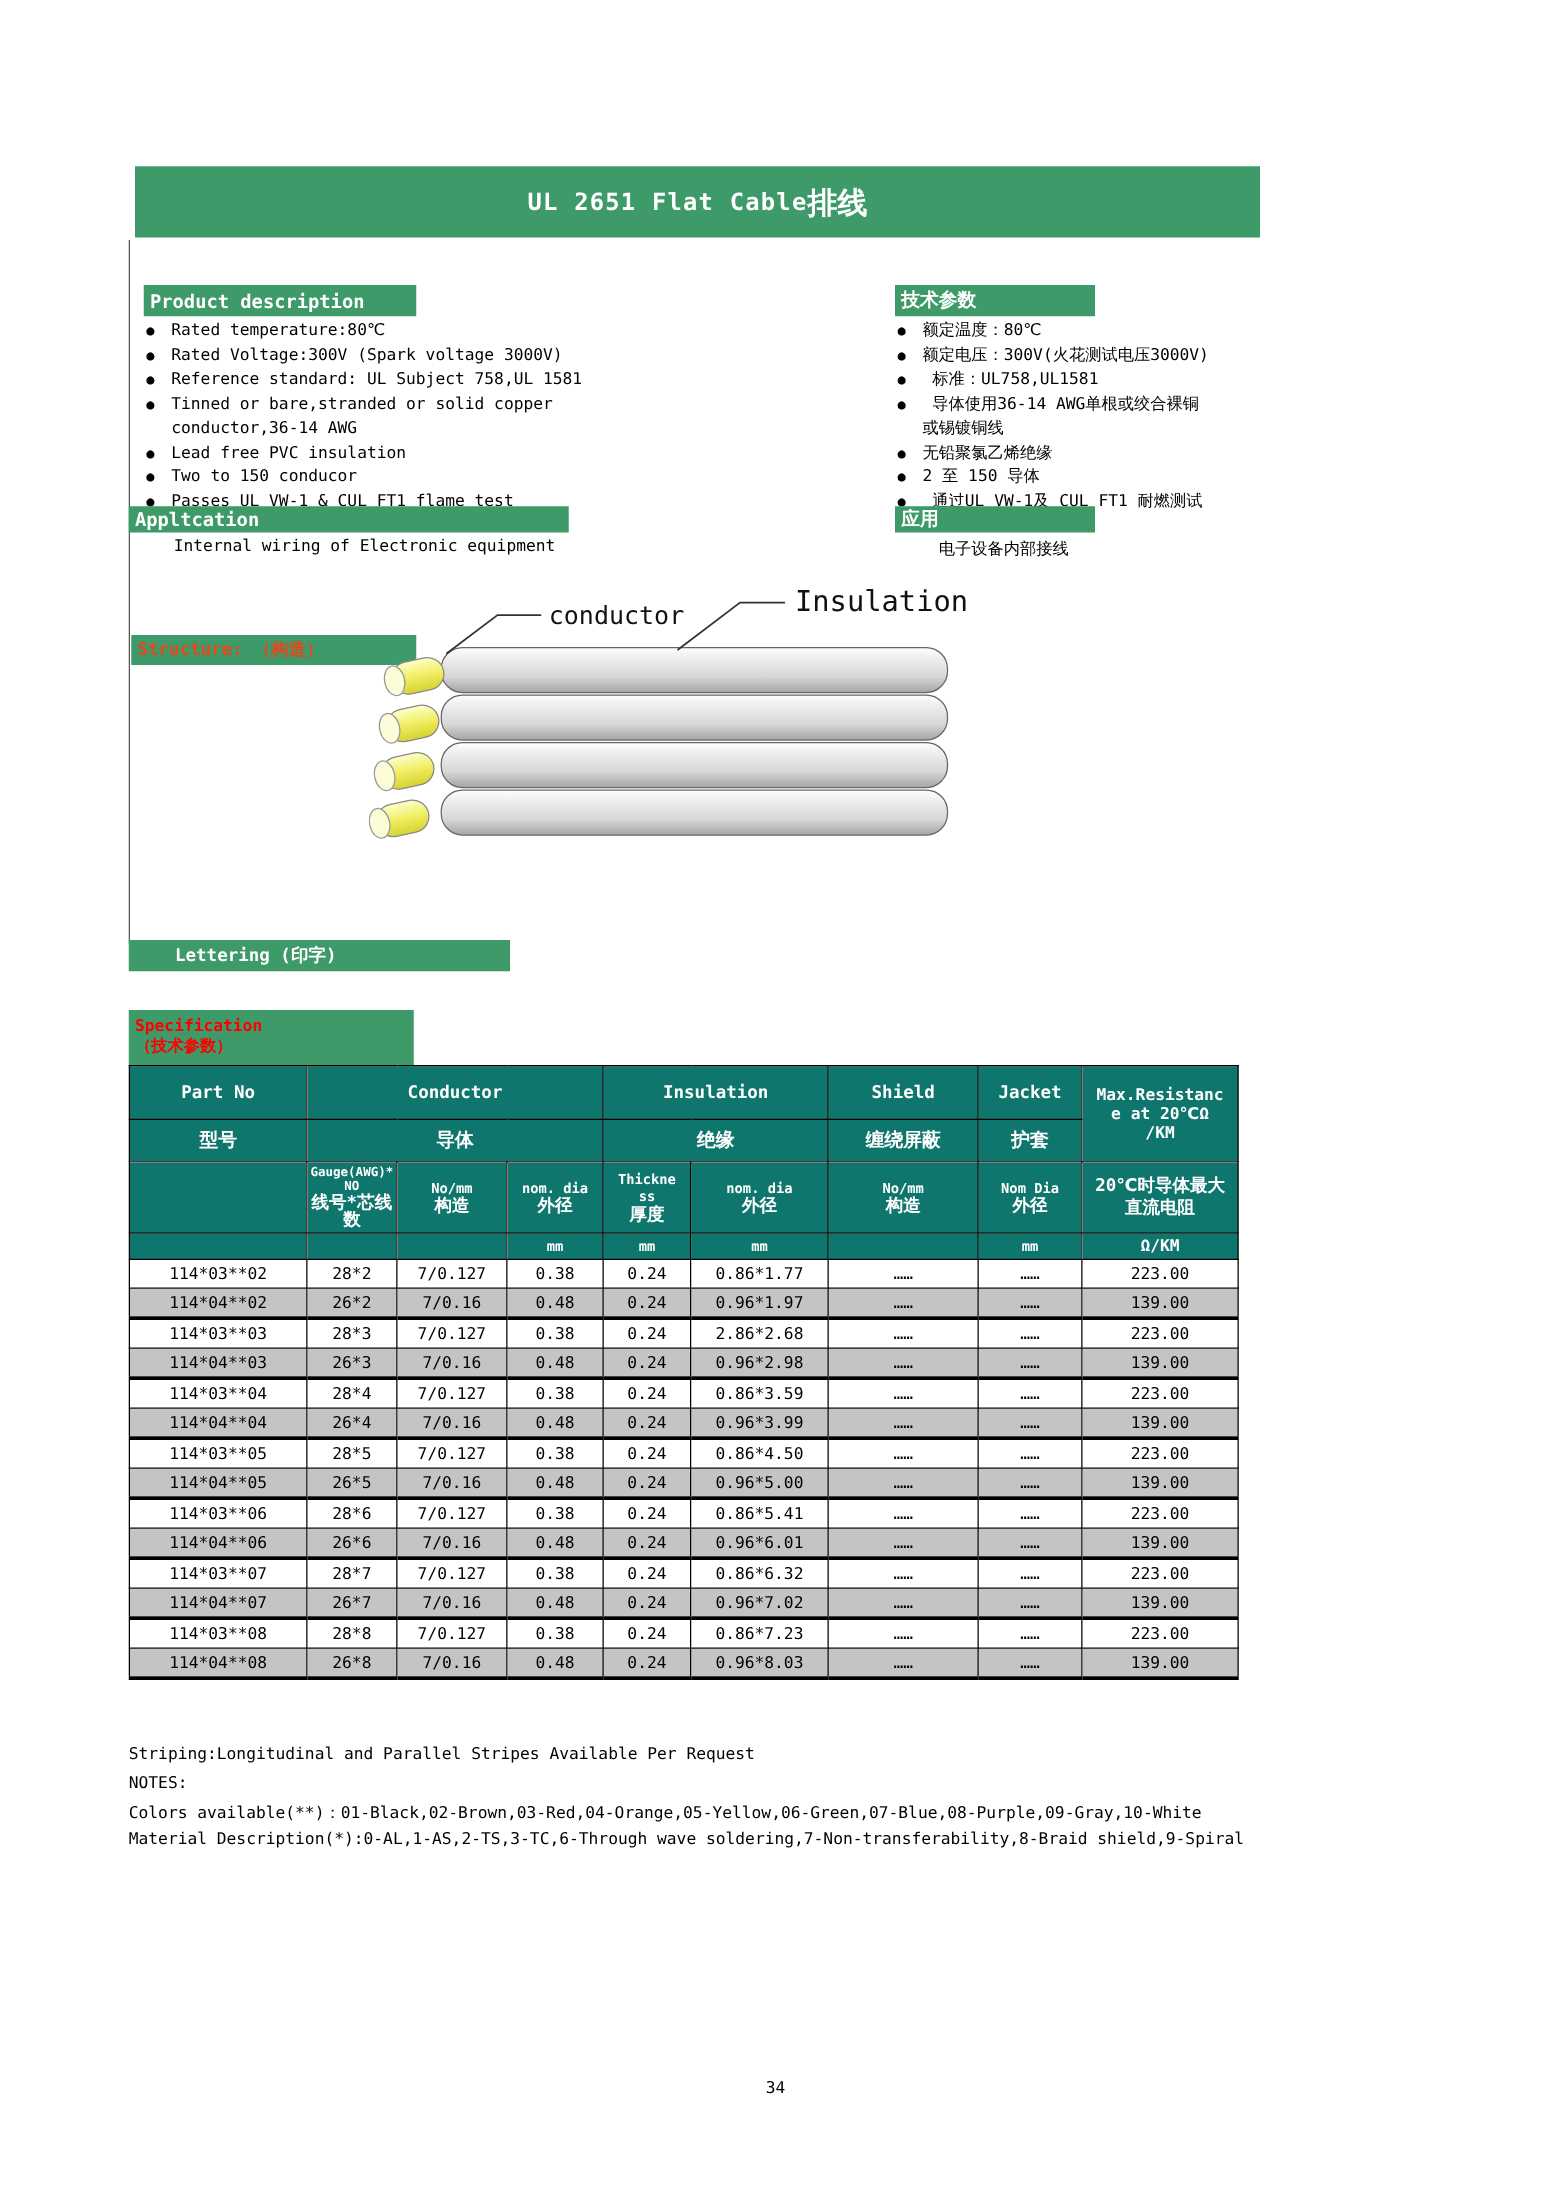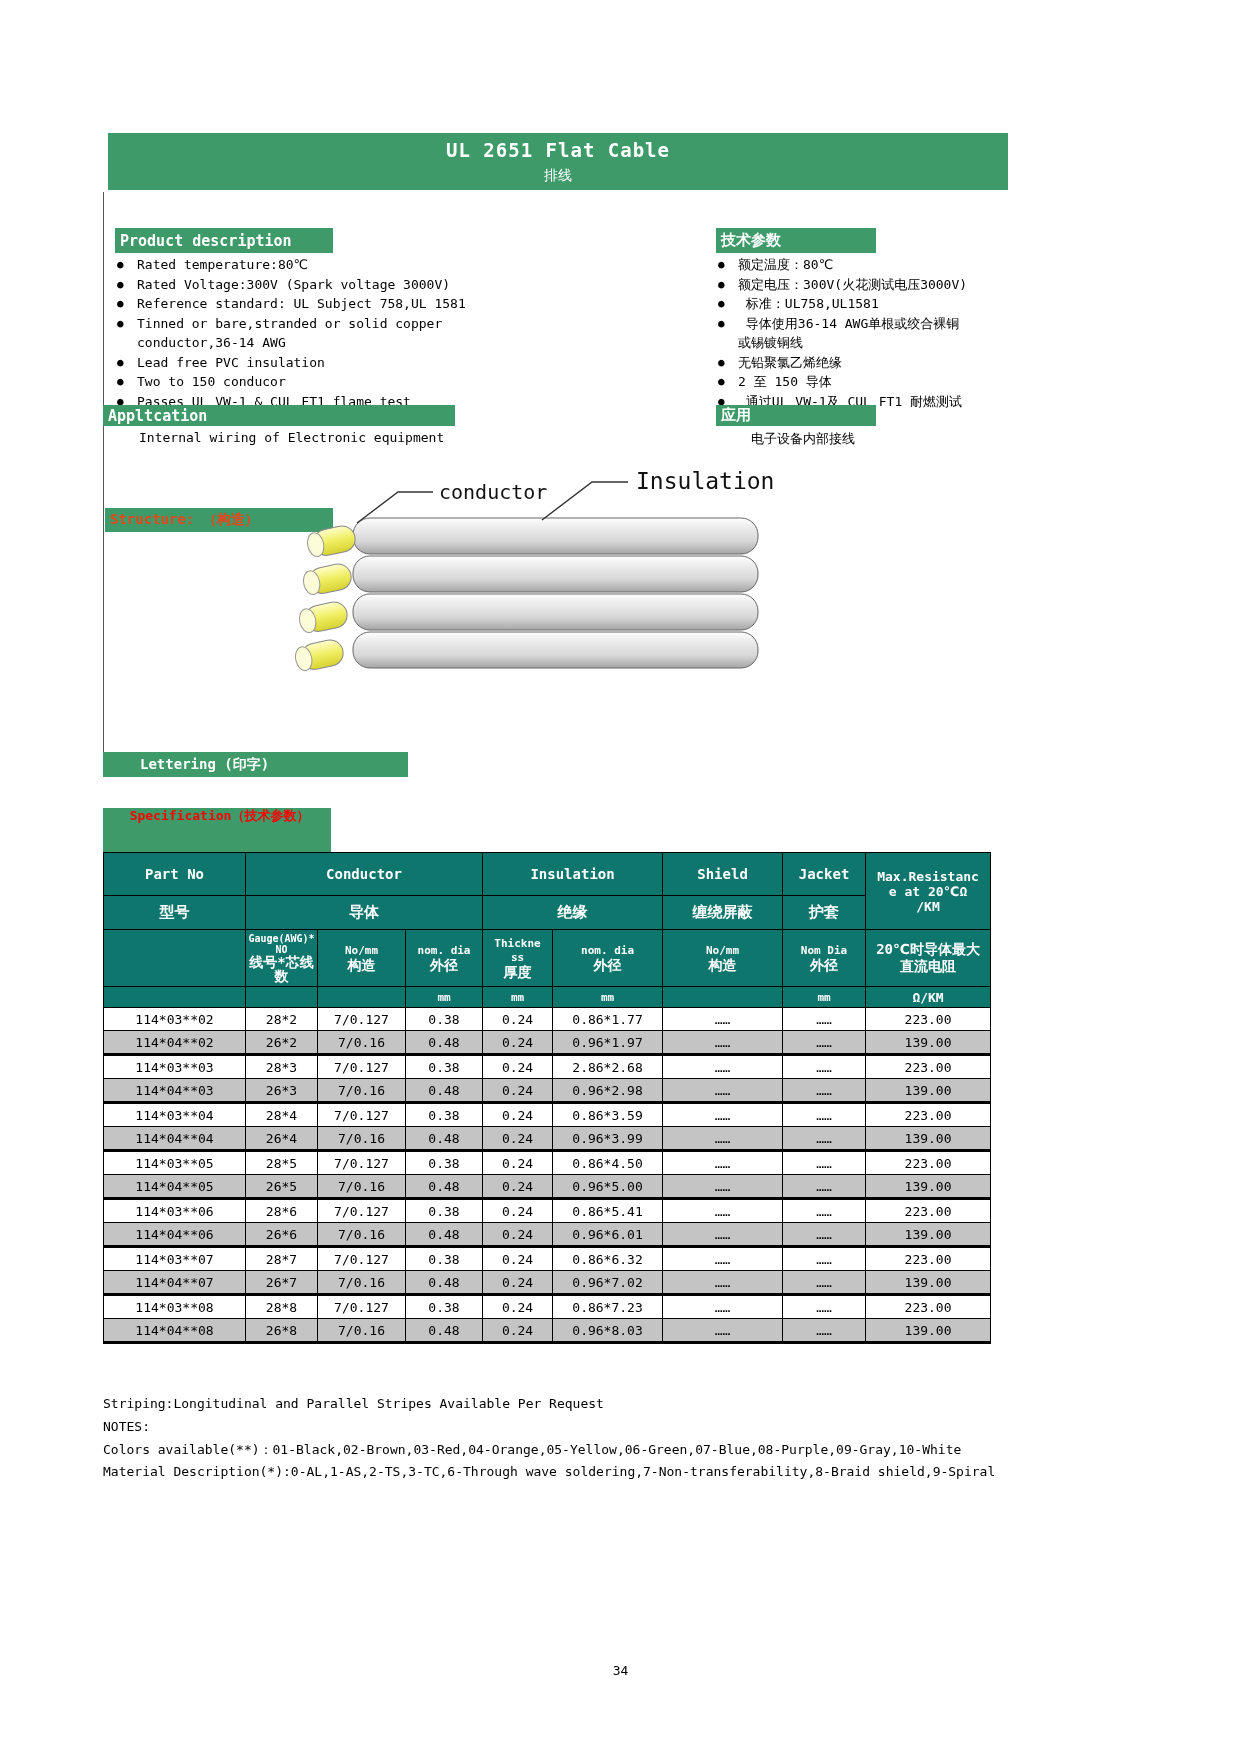--- a/index.html
+++ b/index.html
@@ -7,7 +7,7 @@
         font-family:"DejaVu Sans Mono","DejaVu Sans",monospace;color:#000;}
   
   .banner{position:absolute;left:108px;top:133px;width:900px;height:57px;background:#3E9A69;
-          display:flex;flex-direction:column;align-items:center;justify-content:center;}
+          display:flex;flex-direction:row;align-items:center;justify-content:center;}
   .banner .t1{color:#fff;font-size:19px;font-weight:bold;letter-spacing:1px;line-height:26px;}
   .banner .t2{color:#fff;font-size:14px;font-weight:normal;line-height:24px;}
   .vrule{position:absolute;left:103px;top:192px;width:1px;height:563px;background:#555;}

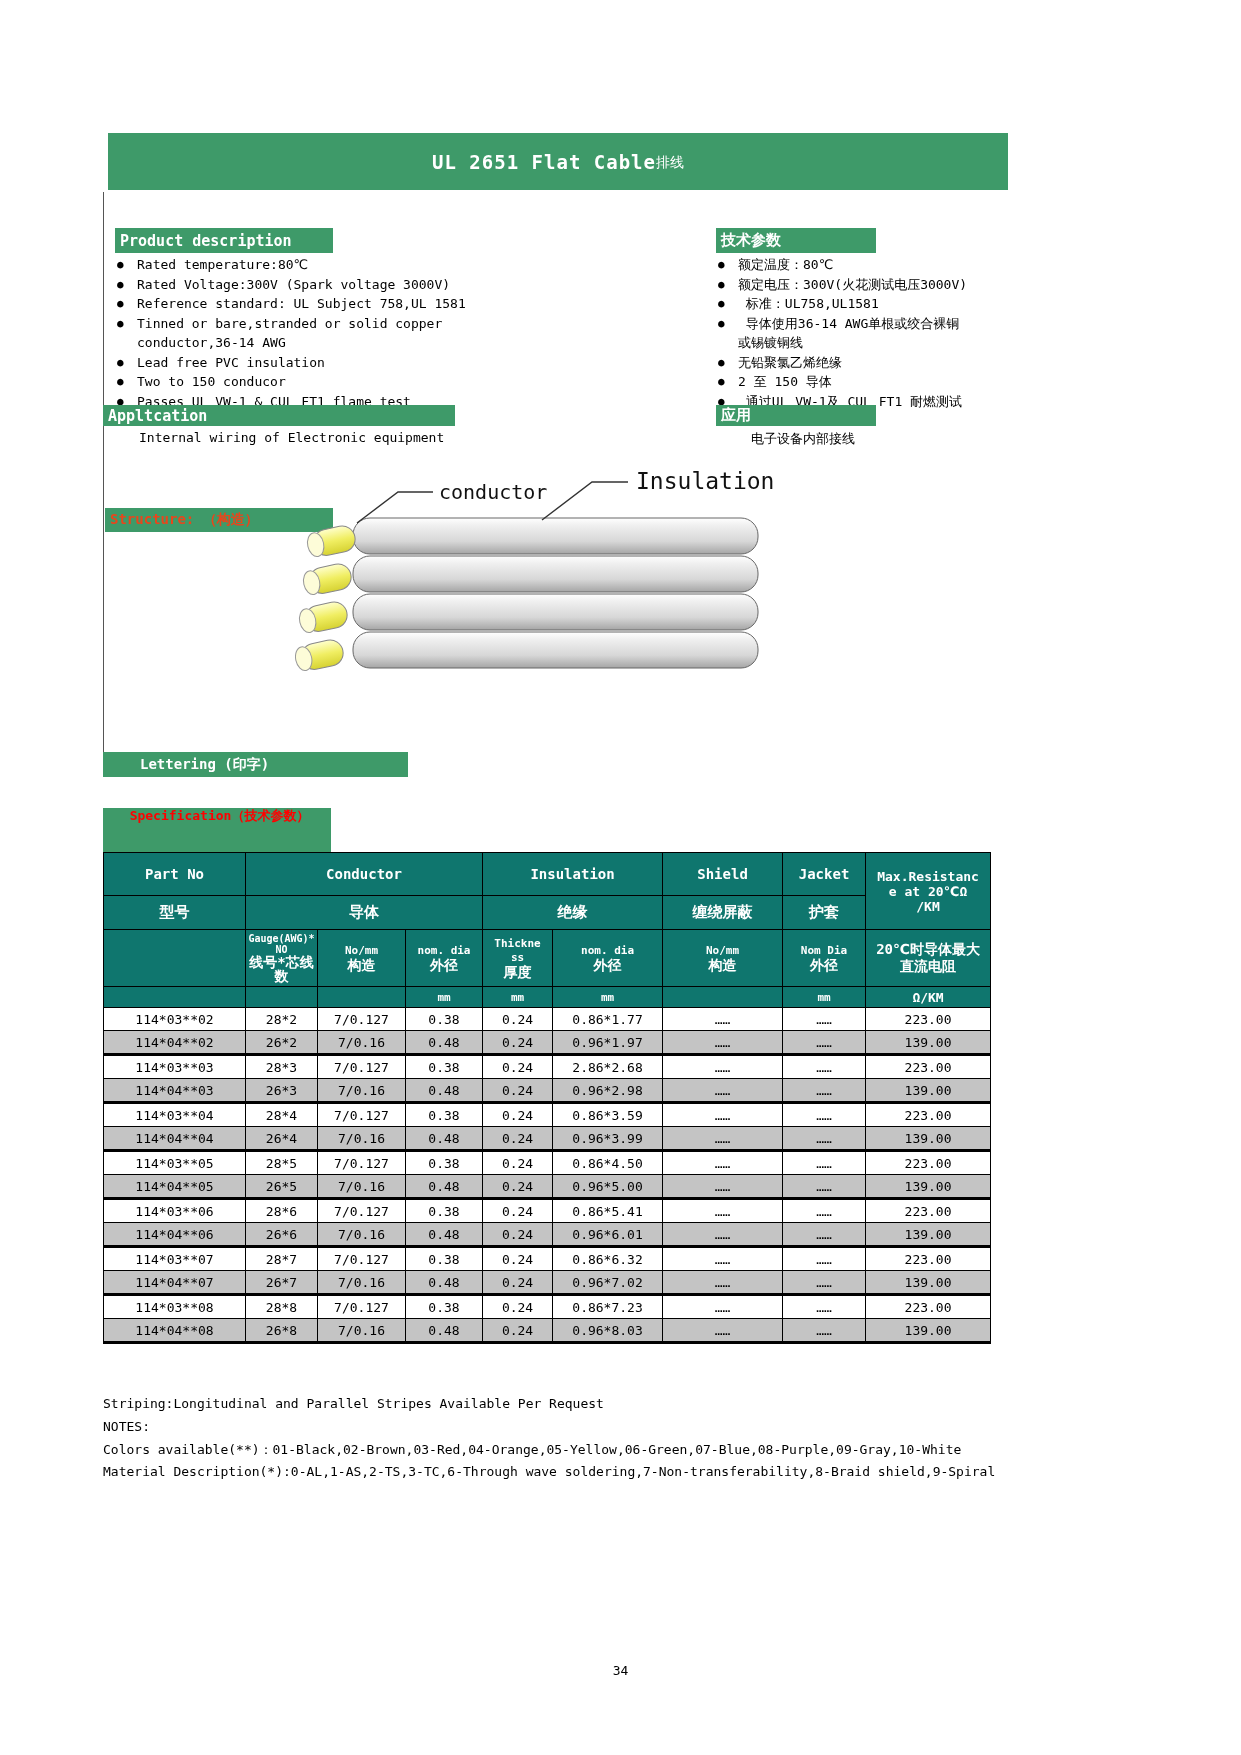--- a/index.html
+++ b/index.html
@@ -9,7 +9,7 @@
   .banner{position:absolute;left:108px;top:133px;width:900px;height:57px;background:#3E9A69;
           display:flex;flex-direction:row;align-items:center;justify-content:center;}
   .banner .t1{color:#fff;font-size:19px;font-weight:bold;letter-spacing:1px;line-height:26px;}
-  .banner .t2{color:#fff;font-size:14px;font-weight:normal;line-height:24px;}
+  .banner .t2{color:#fff;font-size:24px;font-weight:bold;line-height:24px;}
   .vrule{position:absolute;left:103px;top:192px;width:1px;height:563px;background:#555;}
   
   .gbox{position:absolute;background:#3E9A69;color:#fff;font-weight:bold;font-size:15px;

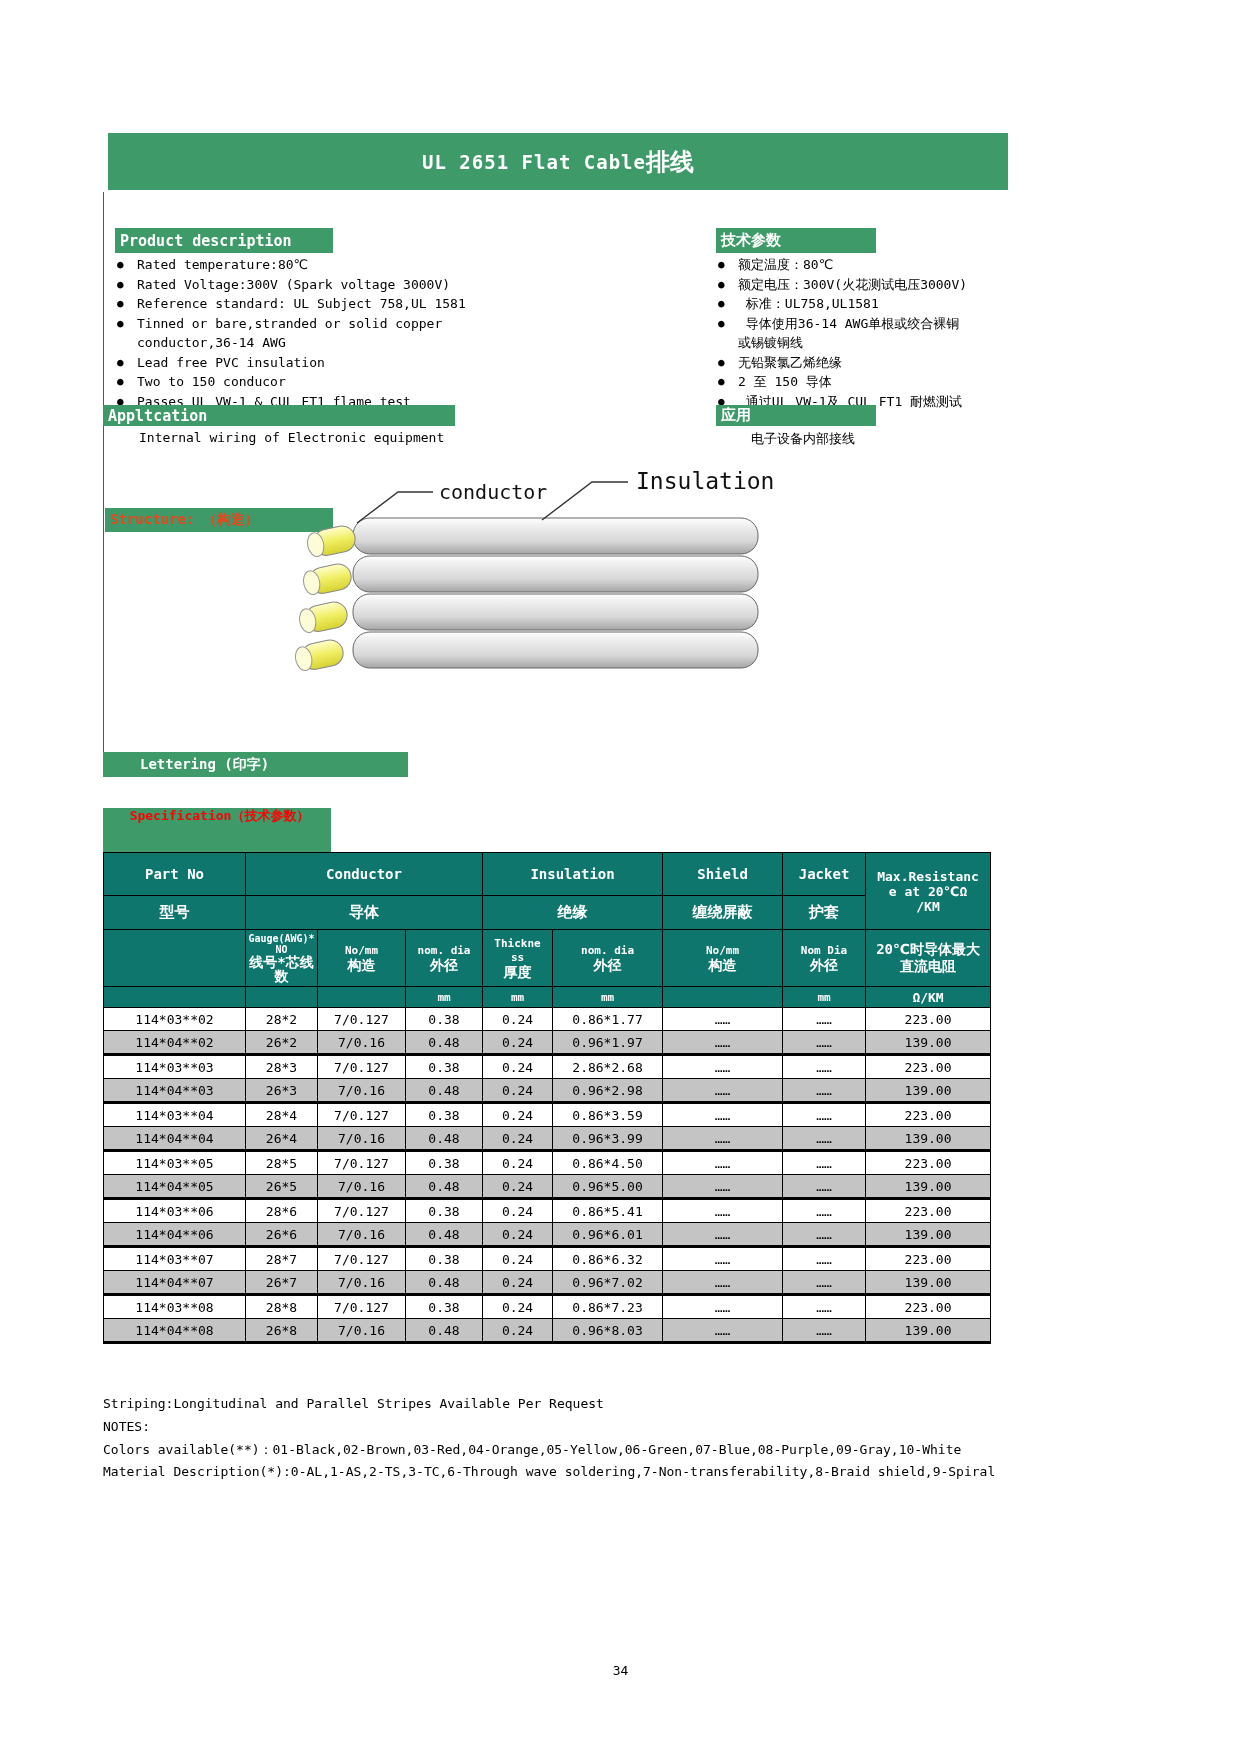--- a/index.html
+++ b/index.html
@@ -21,7 +21,7 @@
   .struct-h{left:105px;top:508px;width:228px;height:24px;color:#E8461C;font-size:14px;}
   .letter-h{left:103px;top:752px;width:305px;height:25px;font-size:14px;padding-left:37px;}
   .spec-h{left:103px;top:808px;width:228px;height:44px;color:#FF0000;font-size:13px;
-          flex-direction:row;align-items:flex-start;justify-content:center;line-height:16px;}
+          flex-direction:column;align-items:flex-start;justify-content:center;line-height:16px;}
   
   .list{position:absolute;font-size:13px;line-height:19.5px;white-space:pre;}
   .pd-l{left:117px;top:255px;width:470px;}

